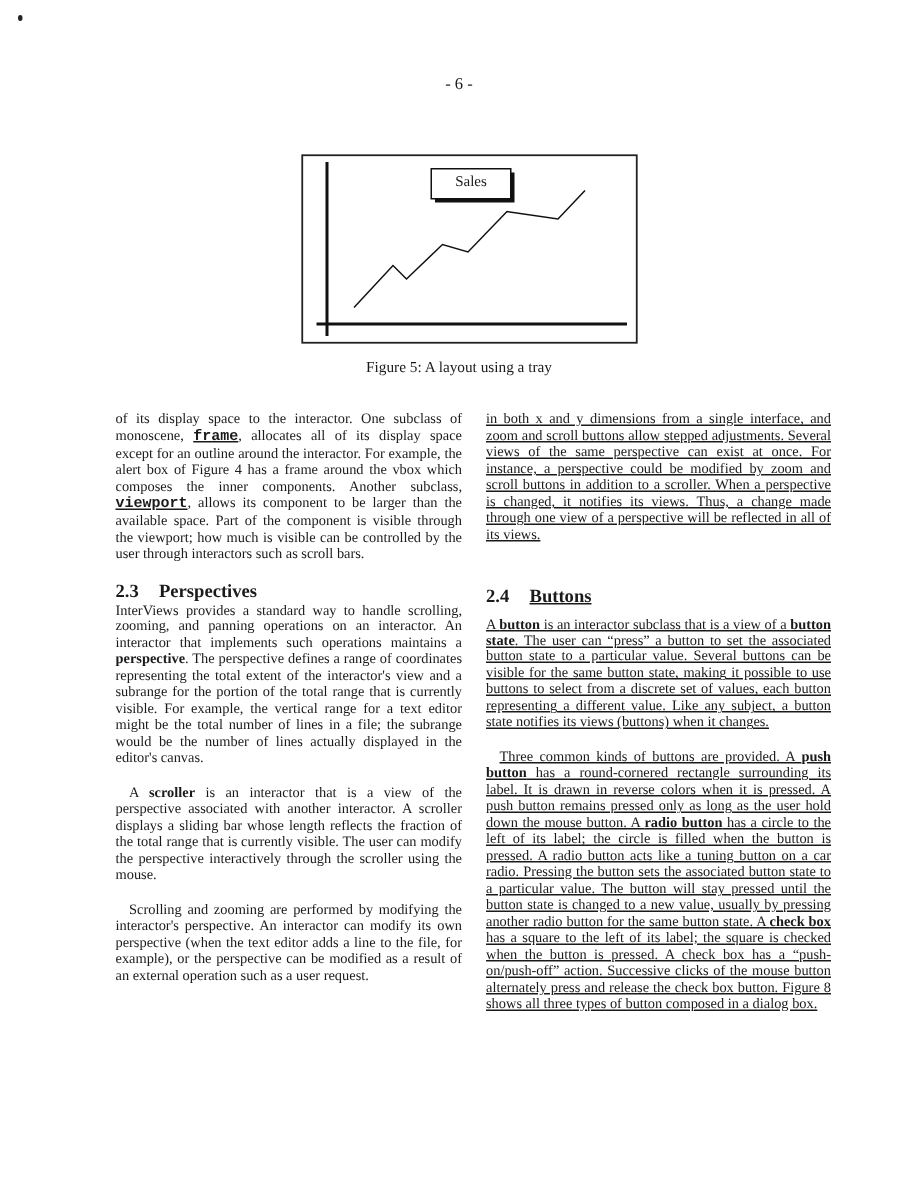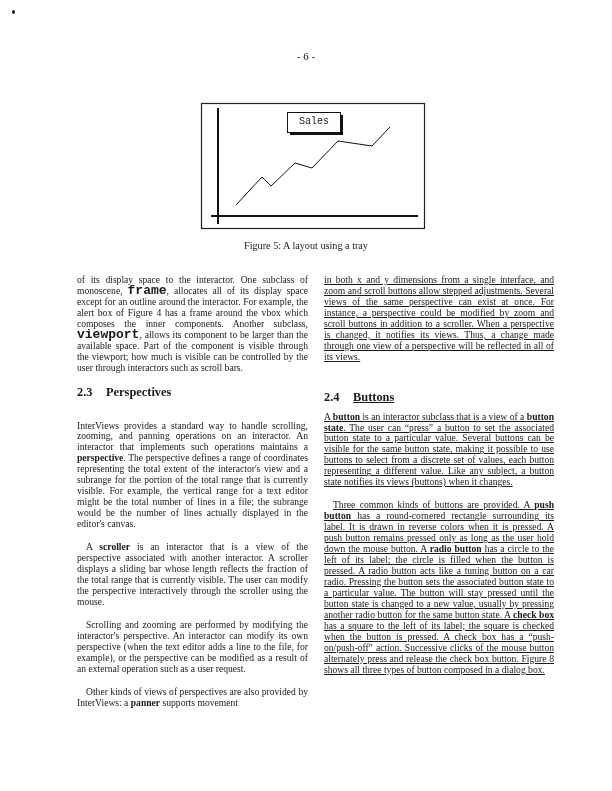--- a/index.html
+++ b/index.html
@@ -38,7 +38,7 @@
   <rect x="290" y="115" width="53" height="20" fill="#111"></rect>
   <rect x="287.5" y="112.5" width="53" height="20" fill="#fff" stroke="#111" stroke-width="1"></rect>
 </svg>
-<div style="position:absolute;left:287px;top:116px;width:54px;text-align:center;font-family:Liberation Mono, monospace;font-size:10px;">Sales</div>
+<div style="position:absolute;left:287px;top:116px;width:54px;text-align:center;font-family:Liberation Serif, serif;font-size:10px;">Sales</div>
 
 <div class="caption">Figure 5: A layout using a tray</div>
 

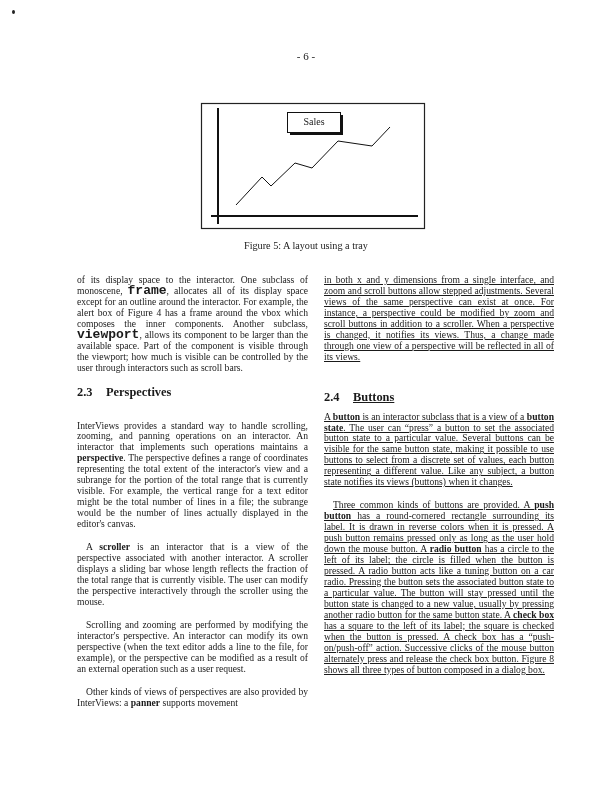--- a/index.html
+++ b/index.html
@@ -21,7 +21,7 @@
   h2 .num { display: inline-block; width: 29px; }
   .sec23 { margin-top: 13px; margin-bottom: 23px; }
   .sec24 { margin-top: 29px; margin-bottom: 9px; }
-  .tt { font-family: "Liberation Mono", "DejaVu Sans Mono", monospace; font-weight: bold; font-size: 13px; }
+  .tt { font-family: "Liberation Mono", "DejaVu Sans Mono", monospace; font-weight: bold; font-size: 10px; text-decoration: underline; }
   b { font-weight: bold; }
 </style>
 </head>

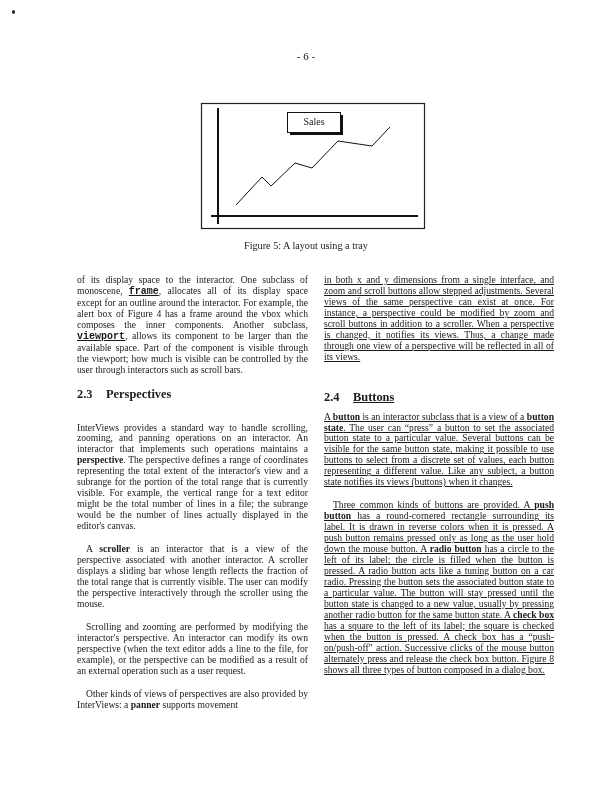--- a/index.html
+++ b/index.html
@@ -19,7 +19,7 @@
   .col p + p.indent { margin-top: 12px; }
   h2 { font-size: 12.4px; font-weight: bold; margin: 0; }
   h2 .num { display: inline-block; width: 29px; }
-  .sec23 { margin-top: 13px; margin-bottom: 23px; }
+  .sec23 { margin-top: 13px; margin-bottom: 3px; }
   .sec24 { margin-top: 29px; margin-bottom: 9px; }
   .tt { font-family: "Liberation Mono", "DejaVu Sans Mono", monospace; font-weight: bold; font-size: 10px; text-decoration: underline; }
   b { font-weight: bold; }

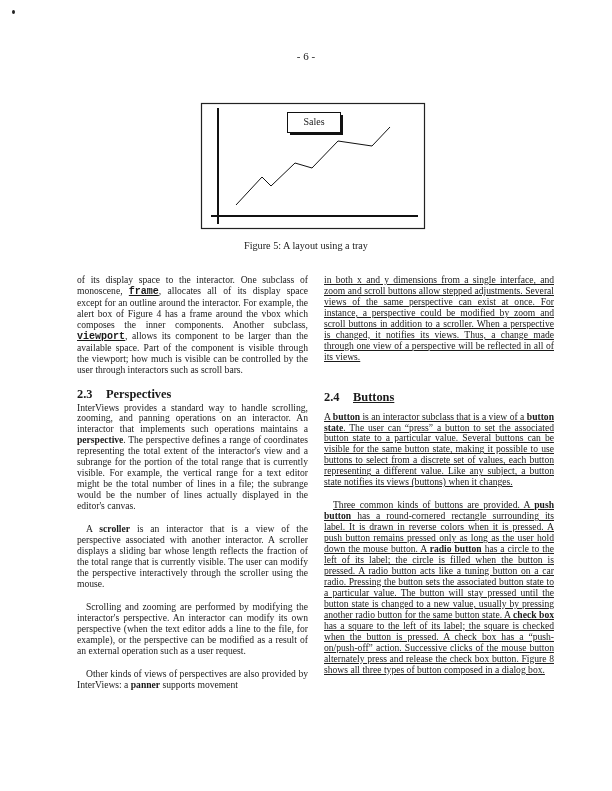--- a/index.html
+++ b/index.html
@@ -50,7 +50,6 @@
   <p><span>InterViews provides a standard way to handle scrolling, zooming, and panning operations on an interactor. An interactor that implements such operations maintains a </span><b>perspective</b><span>. The perspective defines a range of coordinates representing the total extent of the interactor's view and a subrange for the portion of the total range that is currently visible. For example, the vertical range for a text editor might be the total number of lines in a file; the subrange would be the number of lines actually displayed in the editor's canvas.</span></p>
   <p class="indent"><span>A </span><b>scroller</b><span> is an interactor that is a view of the perspective associated with another interactor. A scroller displays a sliding bar whose length reflects the fraction of the total range that is currently visible. The user can modify the perspective interactively through the scroller using the mouse.</span></p>
   <p class="indent">Scrolling and zooming are performed by modifying the interactor's perspective. An interactor can modify its own perspective (when the text editor adds a line to the file, for example), or the perspective can be modified as a result of an external operation such as a user request.</p>
-  <p class="indent"><span>Other kinds of views of perspectives are also provided by InterViews: a </span><b>panner</b><span> supports movement</span></p>
 </div>
 
 <div class="col right">

